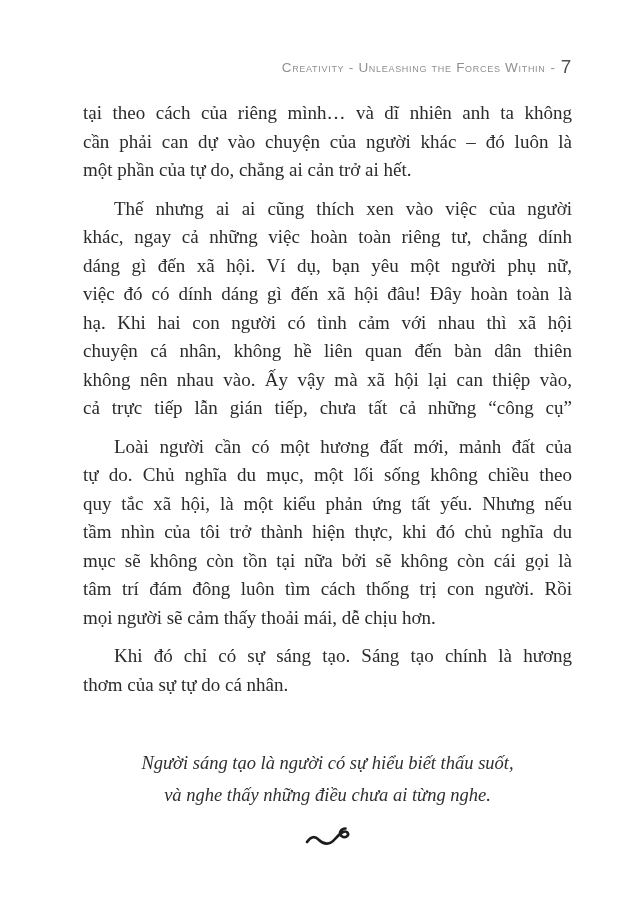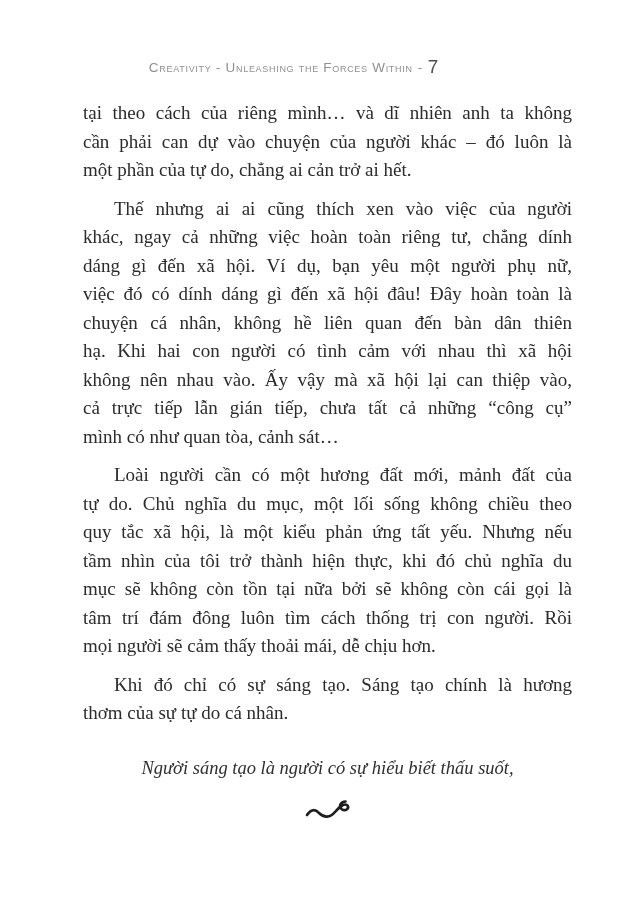--- a/index.html
+++ b/index.html
@@ -18,7 +18,7 @@
     top: 56px;
     left: 16px;
     right: 66px;
-    text-align: center;
+    text-align: right;
     font-family: "Liberation Sans", "DejaVu Sans", sans-serif;
     font-variant: small-caps;
     font-size: 13.5px;

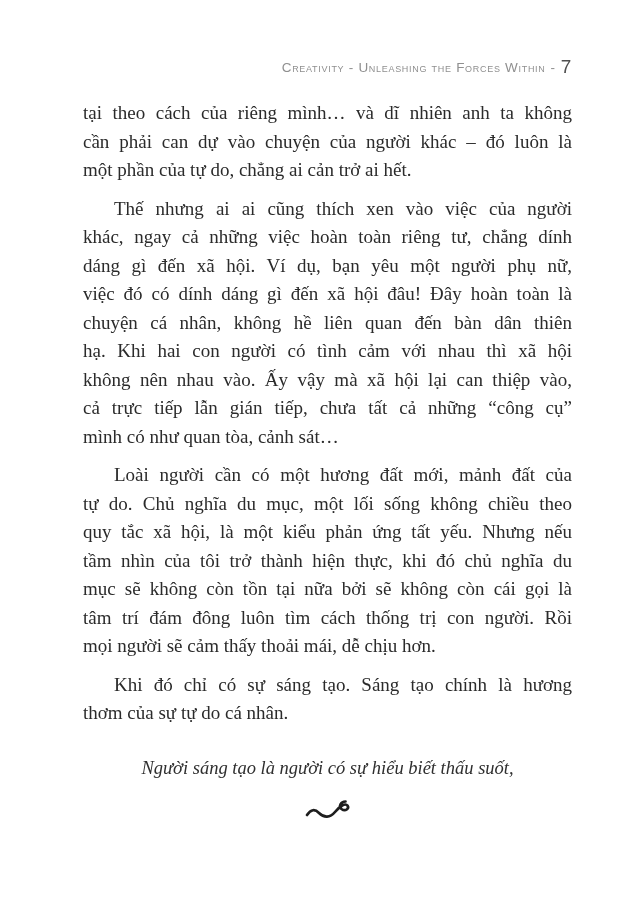--- a/index.html
+++ b/index.html
@@ -94,8 +94,8 @@
       <span class="line">khác, ngay cả những việc hoàn toàn riêng tư, chẳng dính</span>
       <span class="line">dáng gì đến xã hội. Ví dụ, bạn yêu một người phụ nữ,</span>
       <span class="line">việc đó có dính dáng gì đến xã hội đâu! Đây hoàn toàn là</span>
+      <span class="line">hạ. Khi hai con người có tình cảm với nhau thì xã hội</span>
       <span class="line">chuyện cá nhân, không hề liên quan đến bàn dân thiên</span>
-      <span class="line">hạ. Khi hai con người có tình cảm với nhau thì xã hội</span>
       <span class="line">không nên nhau vào. Ấy vậy mà xã hội lại can thiệp vào,</span>
       <span class="line">cả trực tiếp lẫn gián tiếp, chưa tất cả những “công cụ”</span>
       <span class="line last">mình có như quan tòa, cảnh sát…</span>

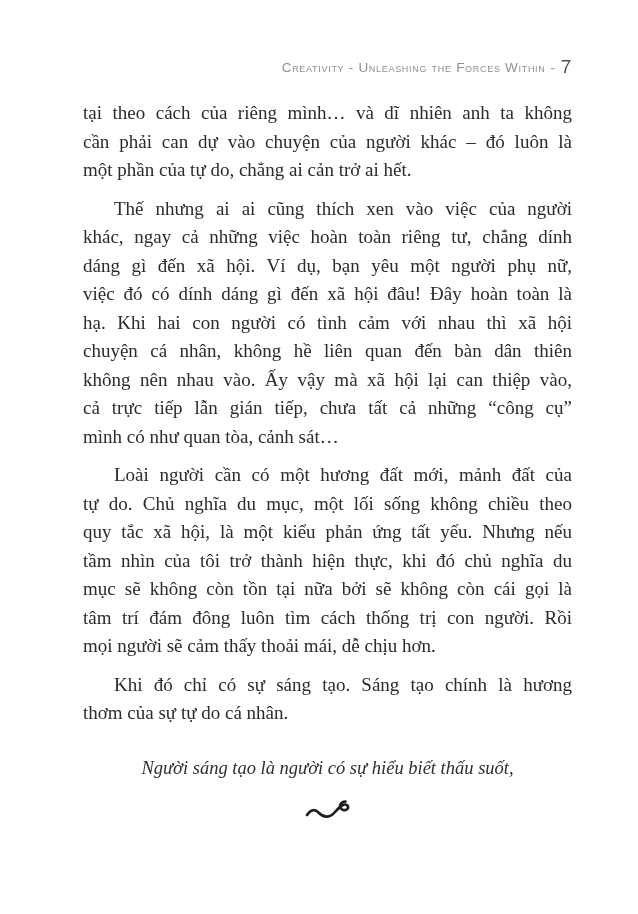--- a/index.html
+++ b/index.html
@@ -98,7 +98,6 @@
       <span class="line">chuyện cá nhân, không hề liên quan đến bàn dân thiên</span>
       <span class="line">không nên nhau vào. Ấy vậy mà xã hội lại can thiệp vào,</span>
       <span class="line">cả trực tiếp lẫn gián tiếp, chưa tất cả những “công cụ”</span>
-      <span class="line last">mình có như quan tòa, cảnh sát…</span>
     </p>
 
     <p class="para">

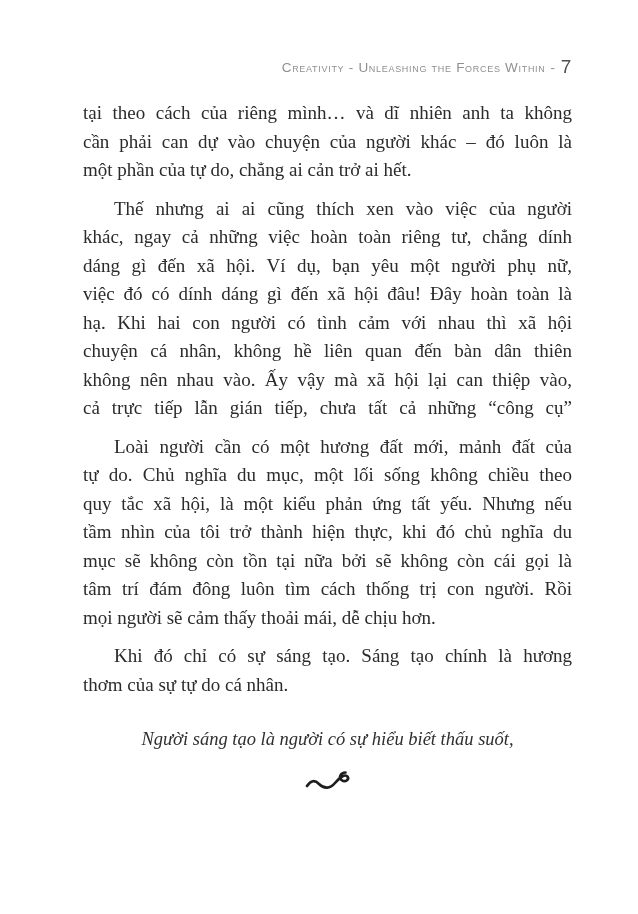--- a/index.html
+++ b/index.html
@@ -54,7 +54,7 @@
   .line.indent { text-indent: 31px; }
   
   .quote {
-    margin-top: 24px;
+    margin-top: 48px;
     font-style: italic;
     font-size: 18.5px;
     line-height: 32px;

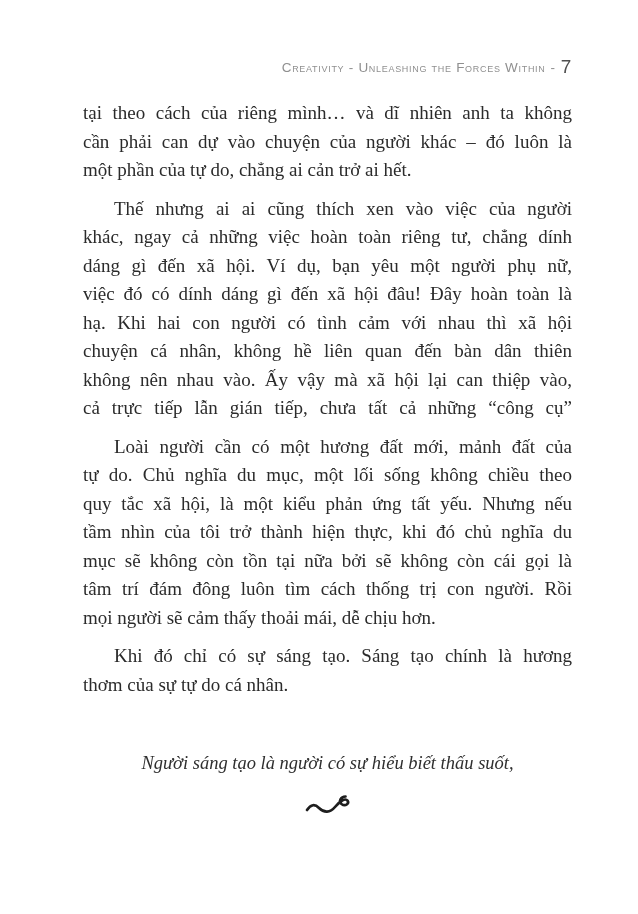--- a/index.html
+++ b/index.html
@@ -117,6 +117,7 @@
 
     <div class="quote">
       <span class="qline">Người sáng tạo là người có sự hiểu biết thấu suốt,</span>
+      <span class="qline">và nghe thấy những điều chưa ai từng nghe.</span>
     </div>
 
     <div class="ornament">

